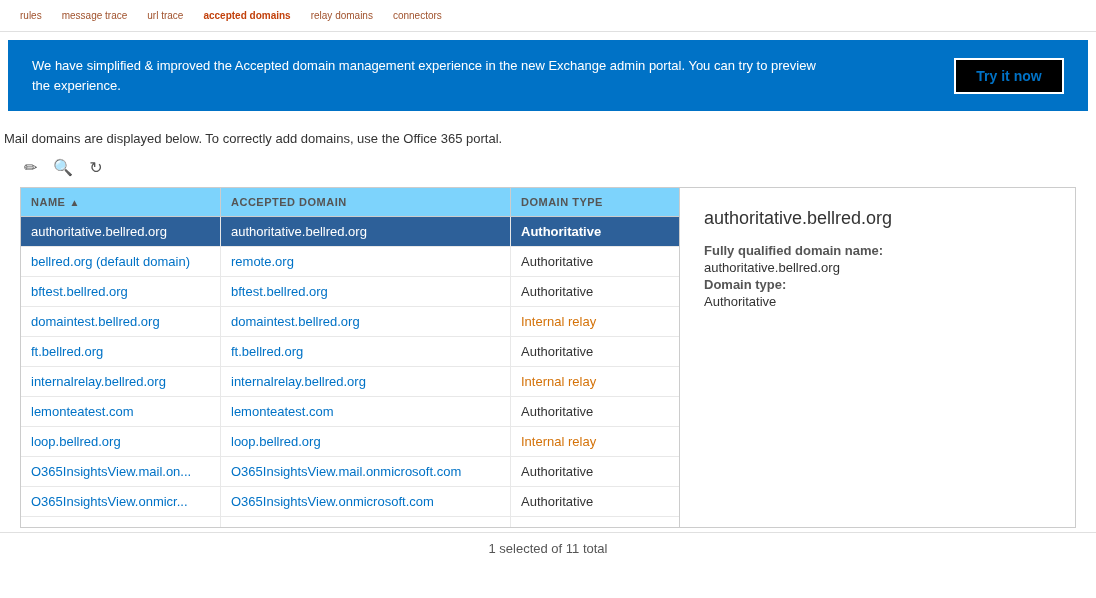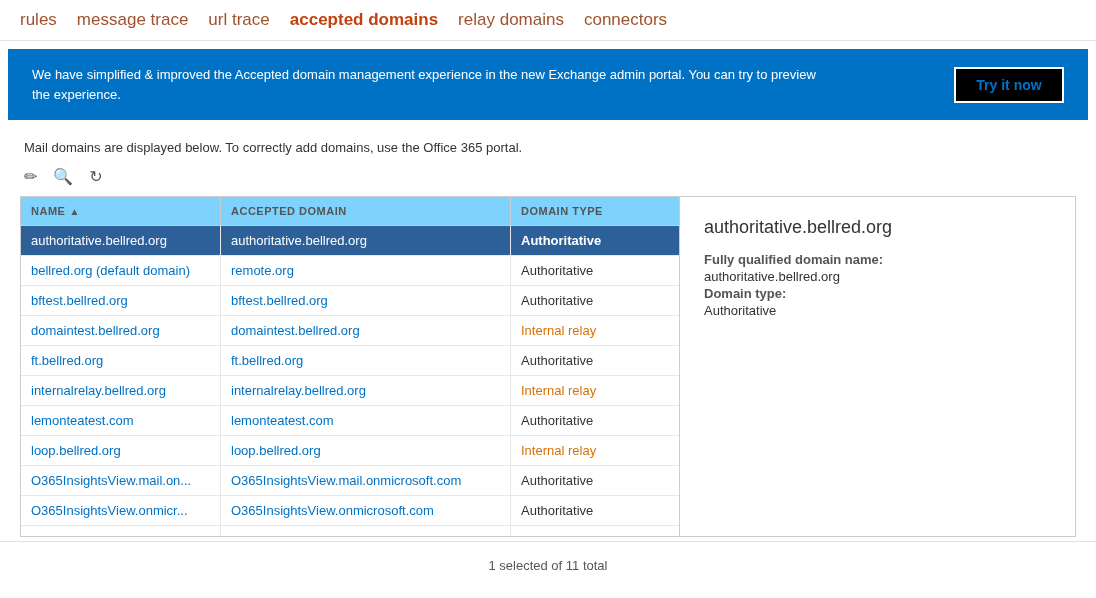--- a/index.html
+++ b/index.html
@@ -7,7 +7,7 @@
 
     
     .top-nav { display: flex; align-items: center; padding: 10px 20px; gap: 20px; background: #fff; border-bottom: 1px solid #e0e0e0; }
-    .top-nav a { color: #a0522d; text-decoration: none; font-size: 17px; }
+    .top-nav a { color: #a0522d; text-decoration: none; font-size: 10px; }
     .top-nav a.active { color: #c2410c; font-weight: 600; }
 
     

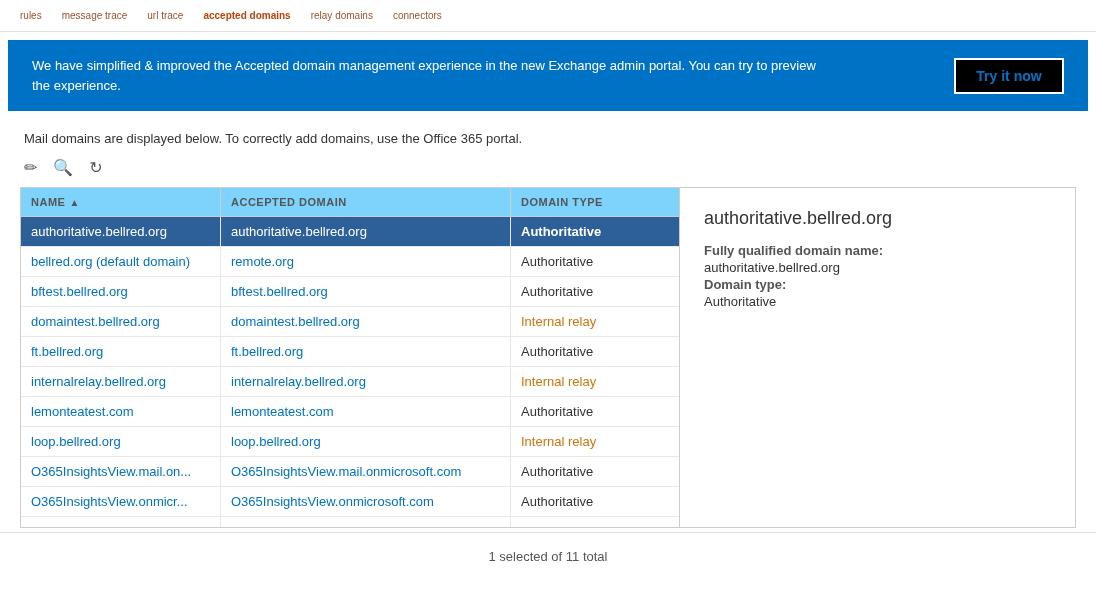--- a/index.html
+++ b/index.html
@@ -16,7 +16,7 @@
     .banner-btn { background: #000000; color: #0072c6; border: 2px solid #fff; padding: 8px 18px; font-size: 14px; font-weight: 600; cursor: pointer; white-space: nowrap; min-width: 110px; }
 
     
-    .subtitle { padding: 12px 20px 6px 24px; font-size: 13px; color: #333; }
+    .subtitle { padding: 12px 20px 6px 4px; font-size: 13px; color: #333; }
 
     
     .toolbar { padding: 4px 20px 8px 20px; display: flex; align-items: center; gap: 8px; }

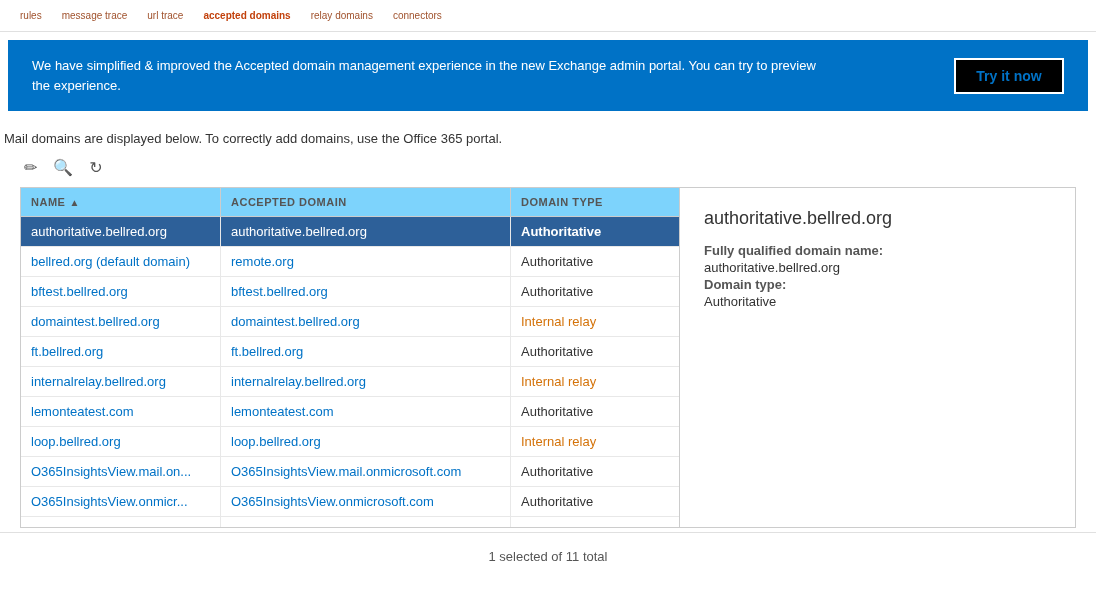--- a/index.html
+++ b/index.html
@@ -57,7 +57,7 @@
     .detail-value { font-size: 13px; color: #333; margin-top: 2px; }
 
     
-    .footer { text-align: center; padding: 16px; color: #555; font-size: 13px; border-top: 1px solid #e0e0e0; margin-top: 4px; }
+    .footer { text-align: center; padding: 8px; color: #555; font-size: 13px; border-top: 1px solid #e0e0e0; margin-top: 4px; }
 
     
     .tbl-body::-webkit-scrollbar { width: 17px; }

